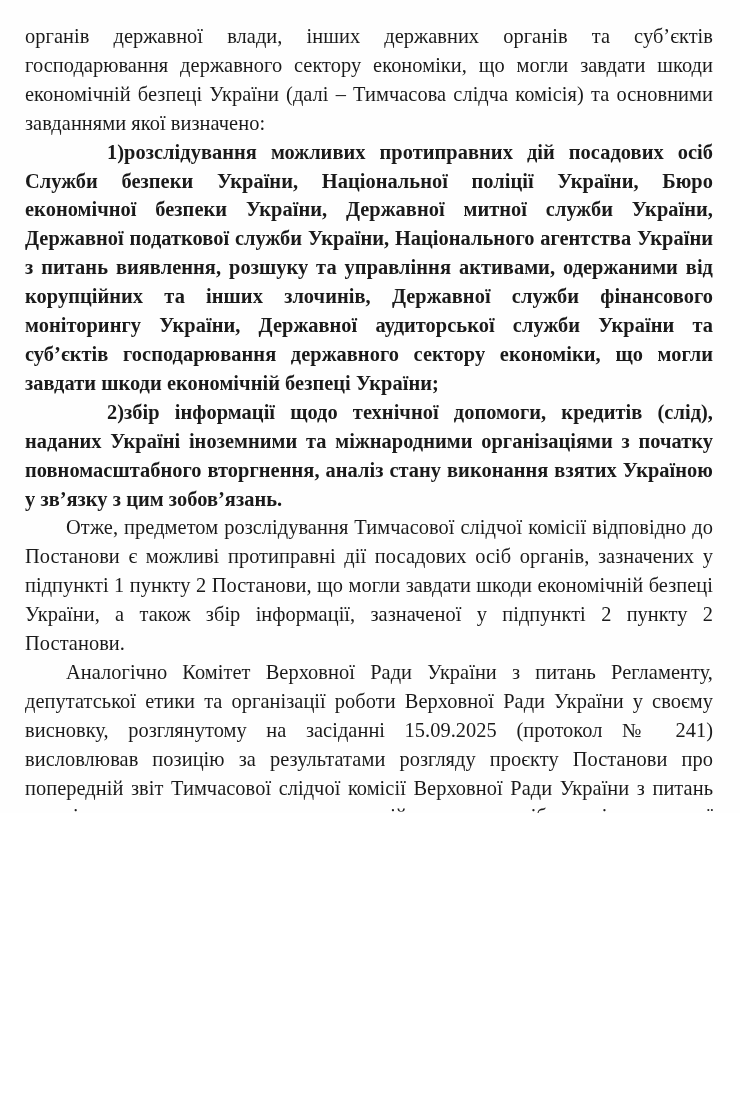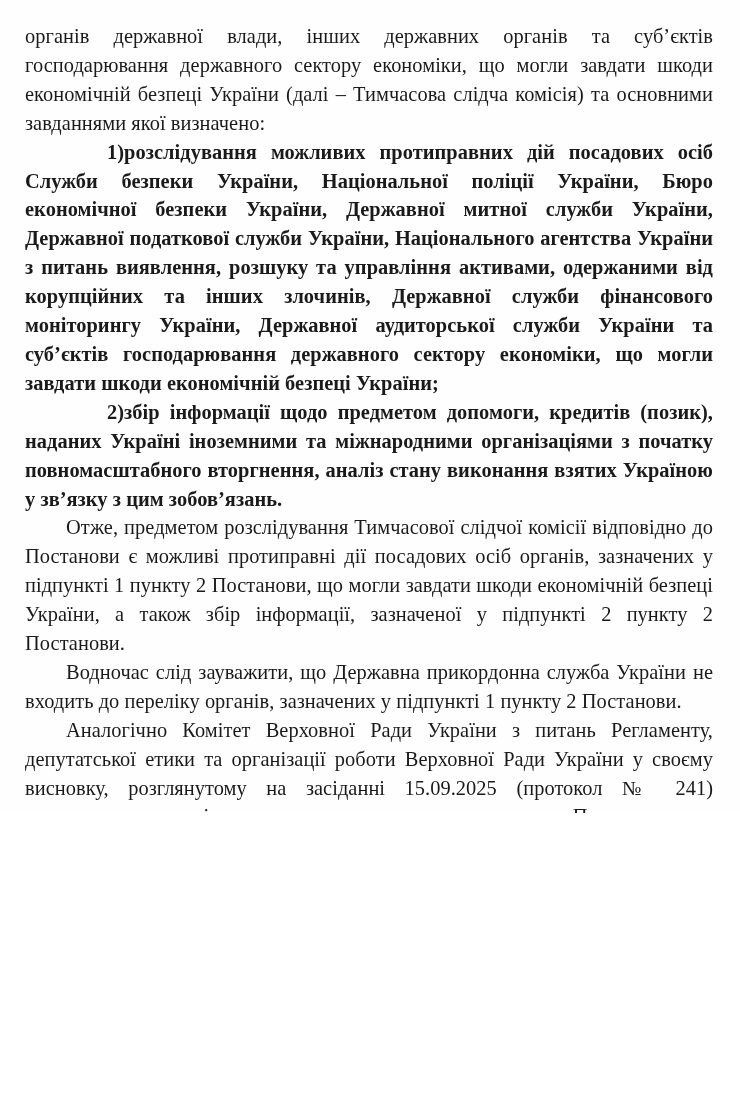--- a/index.html
+++ b/index.html
@@ -68,7 +68,7 @@
 
     <p class="para listitem nostretch"><span class="listnum">1)</span><span>розслідування можливих протиправних дій посадових осіб Служби безпеки України, Національної поліції України, Бюро економічної безпеки України, Державної митної служби України, Державної податкової служби України, Національного агентства України з питань виявлення, розшуку та управління активами, одержаними від корупційних та інших злочинів, Державної служби фінансового моніторингу України, Державної аудиторської служби України та суб’єктів господарювання державного сектору економіки, що могли завдати шкоди економічній безпеці України;</span></p>
 
-    <p class="para listitem nostretch"><span class="listnum">2)</span><span>збір інформації щодо предметом допомоги, кредитів (позик), наданих Україні іноземними та міжнародними організаціями з початку повномасштабного вторгнення, аналіз стану виконання взятих Україною у зв’язку з цим зобов’язань.</span></p>
+    <p class="para listitem nostretch"><span class="listnum">2)</span><span>збір інформації щодо технічної допомоги, кредитів (слід), наданих Україні іноземними та міжнародними організаціями з початку повномасштабного вторгнення, аналіз стану виконання взятих Україною у зв’язку з цим зобов’язань.</span></p>
 
     <p class="para nostretch">Отже, предметом розслідування Тимчасової слідчої комісії відповідно до Постанови є можливі протиправні дії посадових осіб органів, зазначених у підпункті 1 пункту 2 Постанови, що могли завдати шкоди економічній безпеці України, а також збір інформації, зазначеної у підпункті 2 пункту 2 Постанови.</p>
 

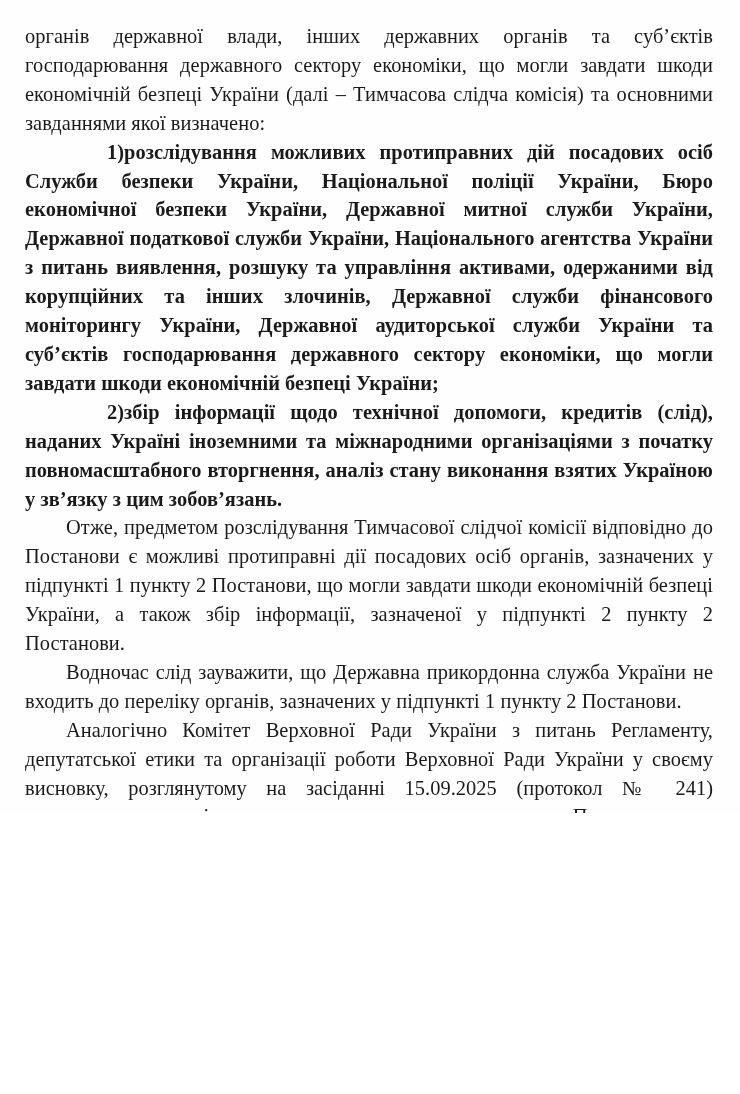--- a/index.html
+++ b/index.html
@@ -72,7 +72,6 @@
 
     <p class="para nostretch">Отже, предметом розслідування Тимчасової слідчої комісії відповідно до Постанови є можливі протиправні дії посадових осіб органів, зазначених у підпункті 1 пункту 2 Постанови, що могли завдати шкоди економічній безпеці України, а також збір інформації, зазначеної у підпункті 2 пункту 2 Постанови.</p>
 
-    <p class="para nostretch">Водночас слід зауважити, що Державна прикордонна служба України не входить до переліку органів, зазначених у підпункті 1 пункту 2 Постанови.</p>
 
     <p class="para nostretch">Аналогічно Комітет Верховної Ради України з питань Регламенту, депутатської етики та організації роботи Верховної Ради України у своєму висновку, розглянутому на засіданні 15.09.2025 (протокол № 241) висловлював позицію за результатами розгляду проєкту Постанови про попередній звіт Тимчасової слідчої комісії Верховної Ради України з питань розслідування можливих протиправних дій посадових осіб органів державної влади, інших державних органів та суб’єктів господарювання державного сектору економіки, що могли завдати шкоди економічній безпеці України, зокрема в частині питання, що стосувалося Фонду державного майна України, який аналогічно не був включений до переліку органів розслідування можливих протиправних дій посадових осіб яких має здійснювати Тимчасова слідча комісія, а також наголосив на необхідності Тимчасової слідчої комісії здійснювати свою діяльність відповідно до Конституції України та законів України і проводити розслідування в межах основних завдань, визначених Верховною Радою України.</p>
 

